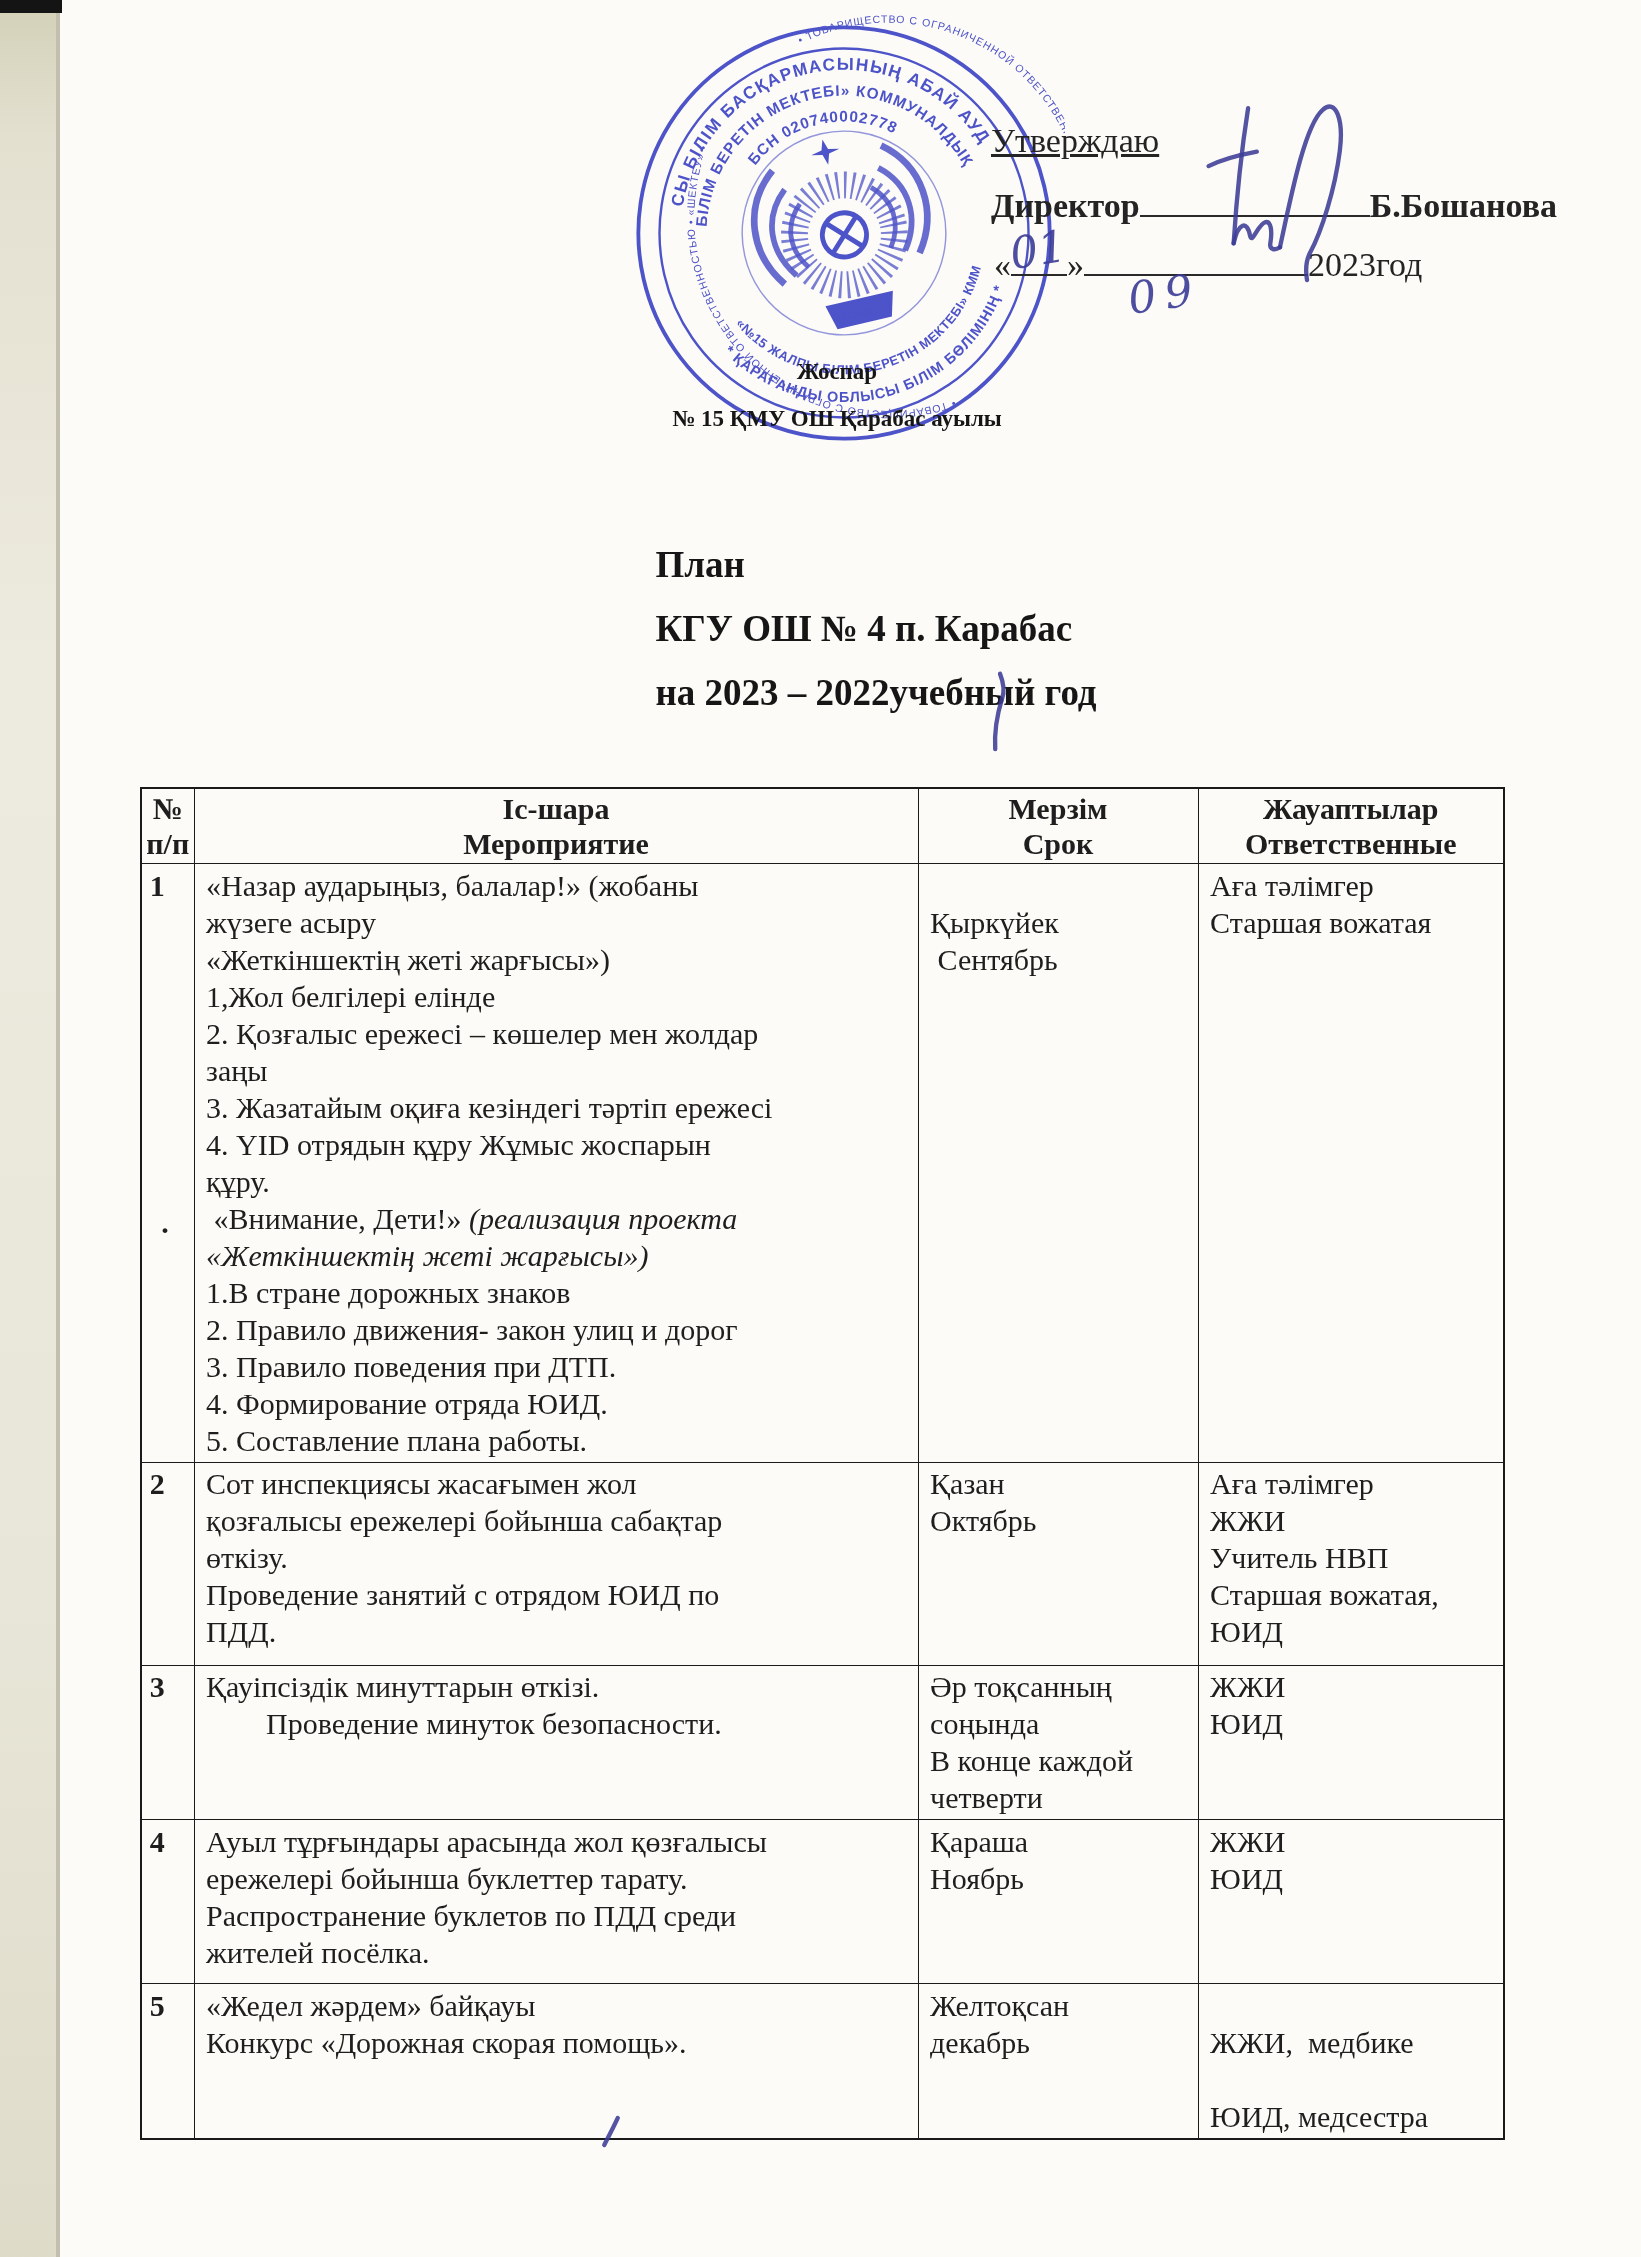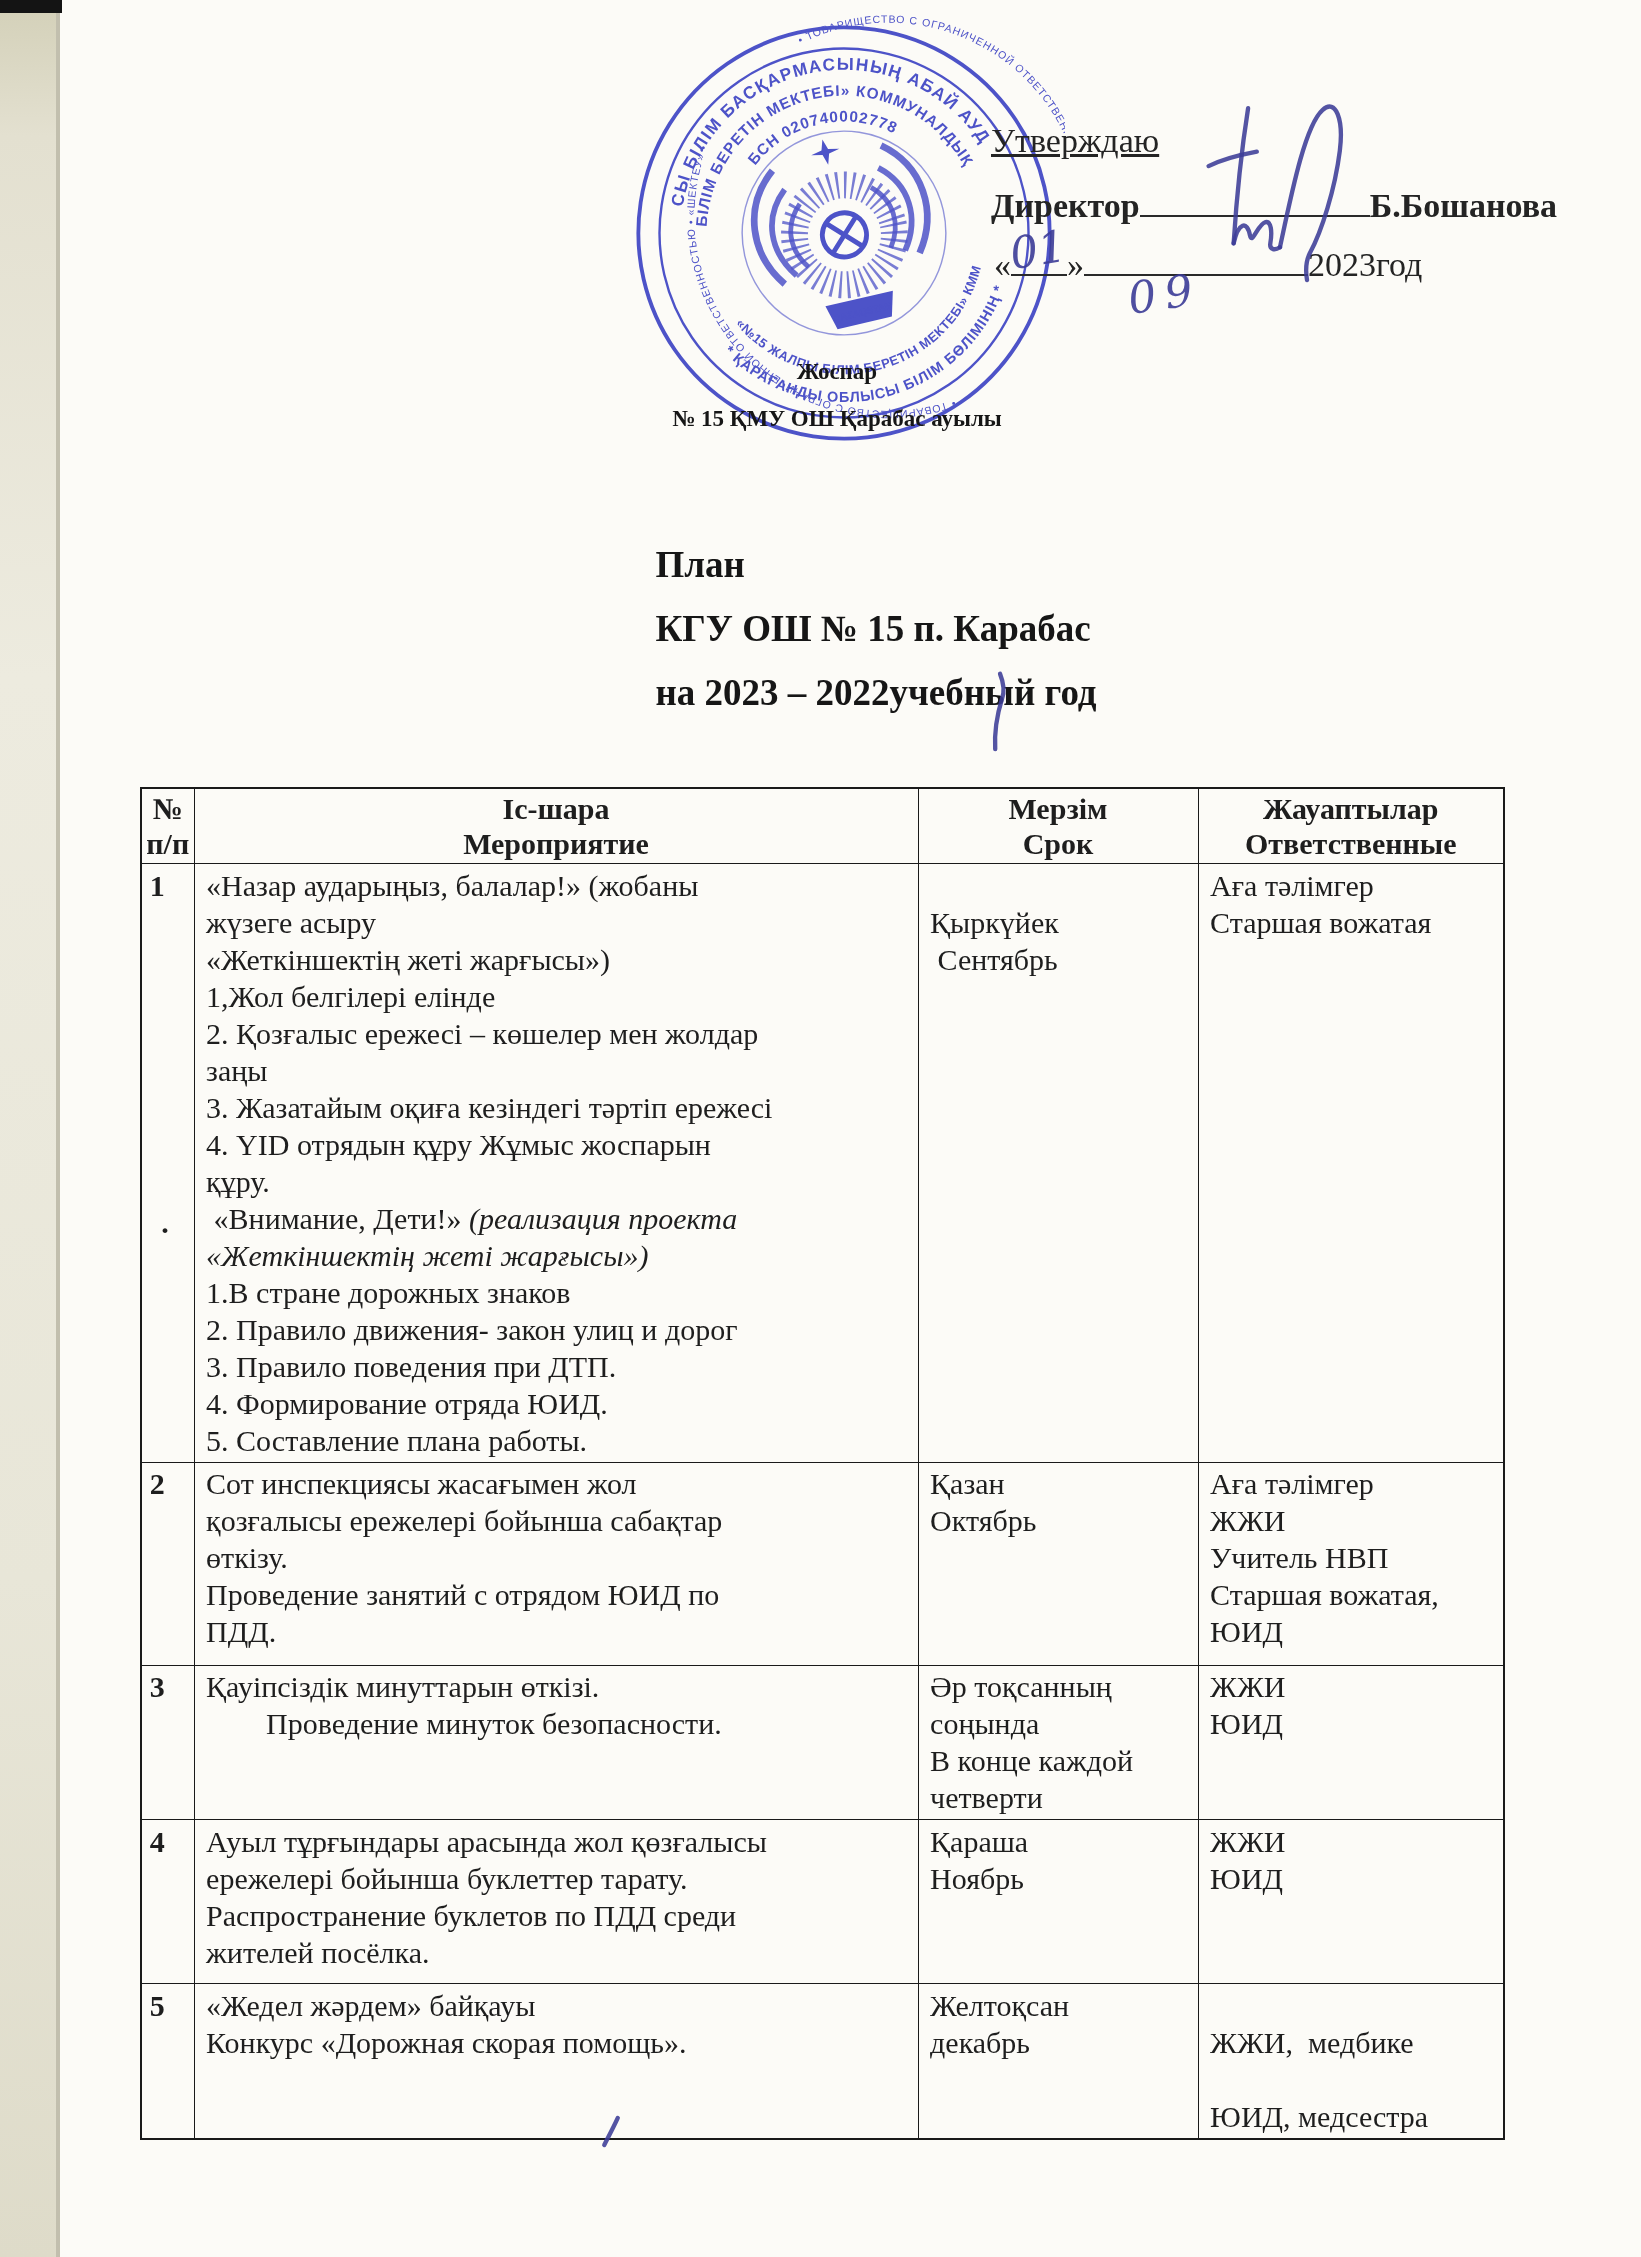--- a/index.html
+++ b/index.html
@@ -116,7 +116,7 @@
 
   <div class="title-ru">
     <div>План</div>
-    <div>КГУ ОШ № 15 п. Карабас</div>
+    <div>КГУ ОШ № 4 п. Карабас</div>
     <div><span>на 2023 – 202</span><span>2</span><span>учебный год</span></div>
   </div>
 

